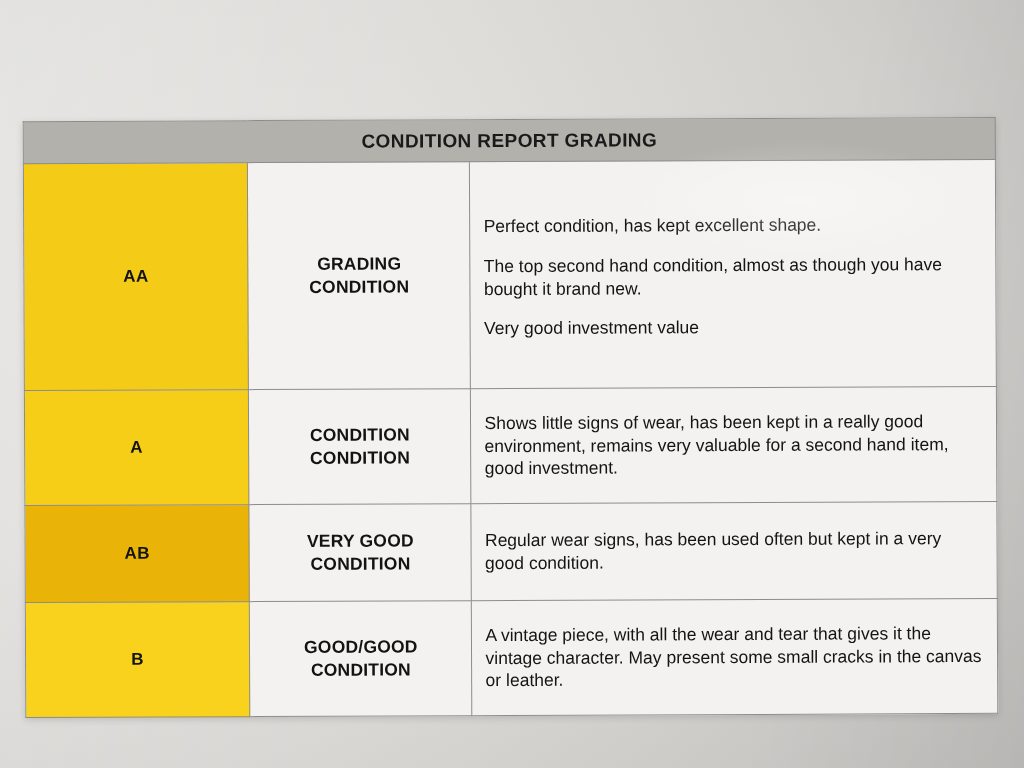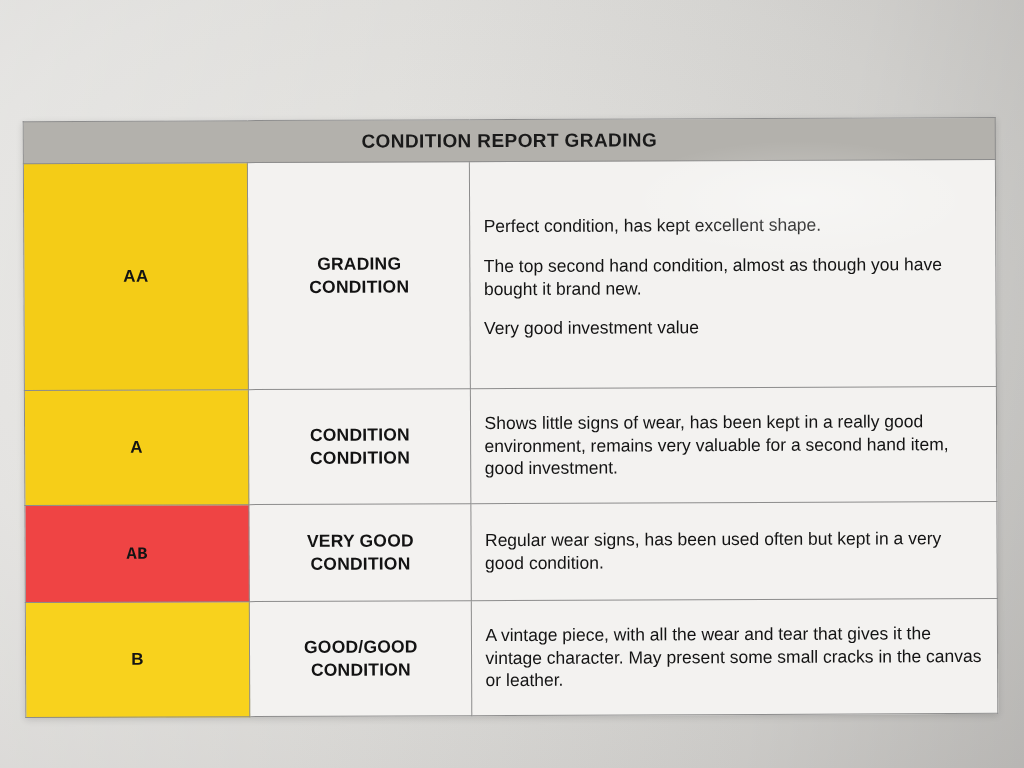--- a/index.html
+++ b/index.html
@@ -73,7 +73,7 @@
   }
   td.grade.g-aa { background: #f4cc17; }
   td.grade.g-a  { background: #f6ce18; }
-  td.grade.g-ab { background: #ef4444; font-family: Liberation Mono, monospace; }
+  td.grade.g-ab { background: #eab308; }
   td.grade.g-b  { background: #f8d21d; }
 
   td.label {

